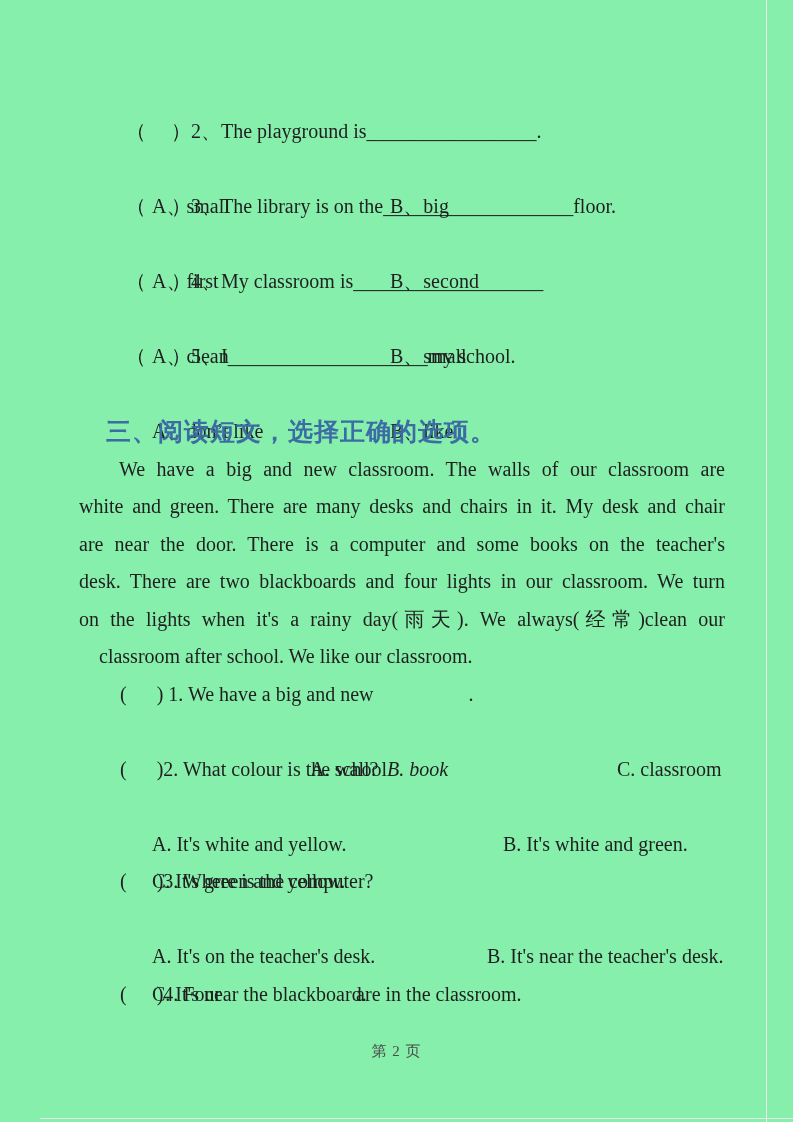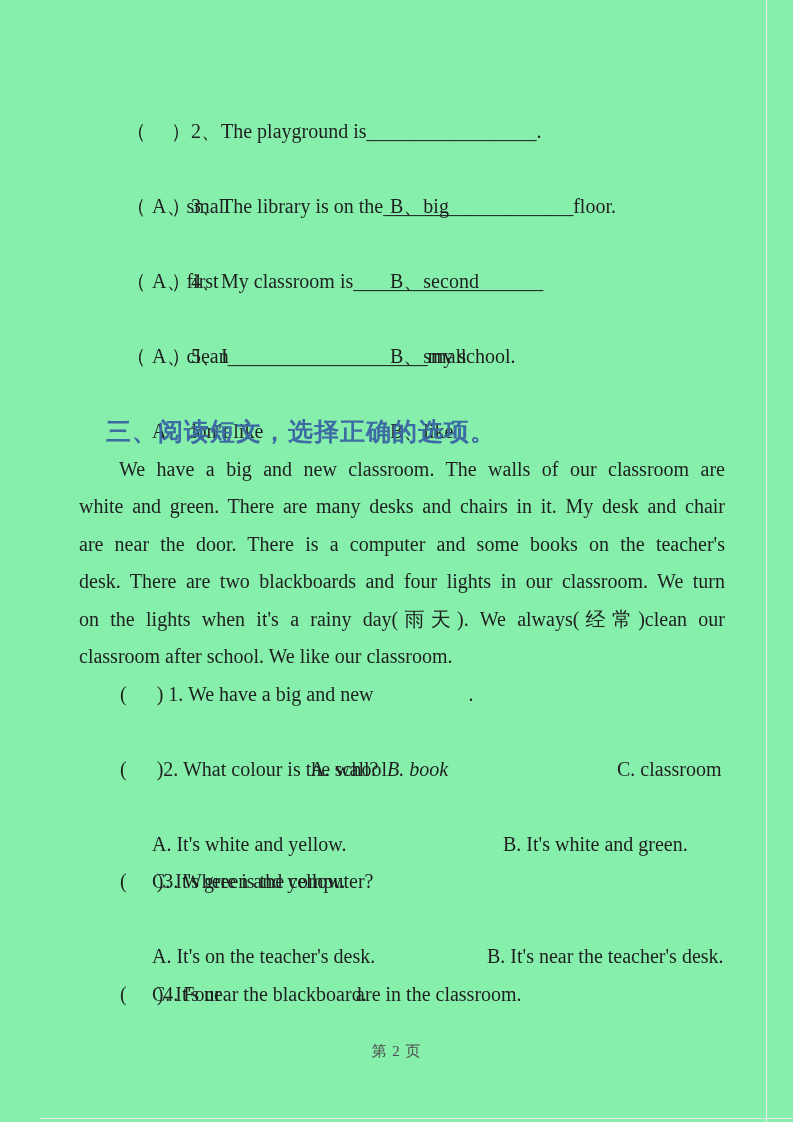--- a/index.html
+++ b/index.html
@@ -57,7 +57,7 @@
     text-align-last: justify;
   }
   .pline.first { text-indent: 40px; }
-  .pline.last  { text-align-last: left; }
+  .pline.last  { text-align-last: left; margin-left: 20px; }
   .footer {
     position: absolute;
     top: 1042px;

